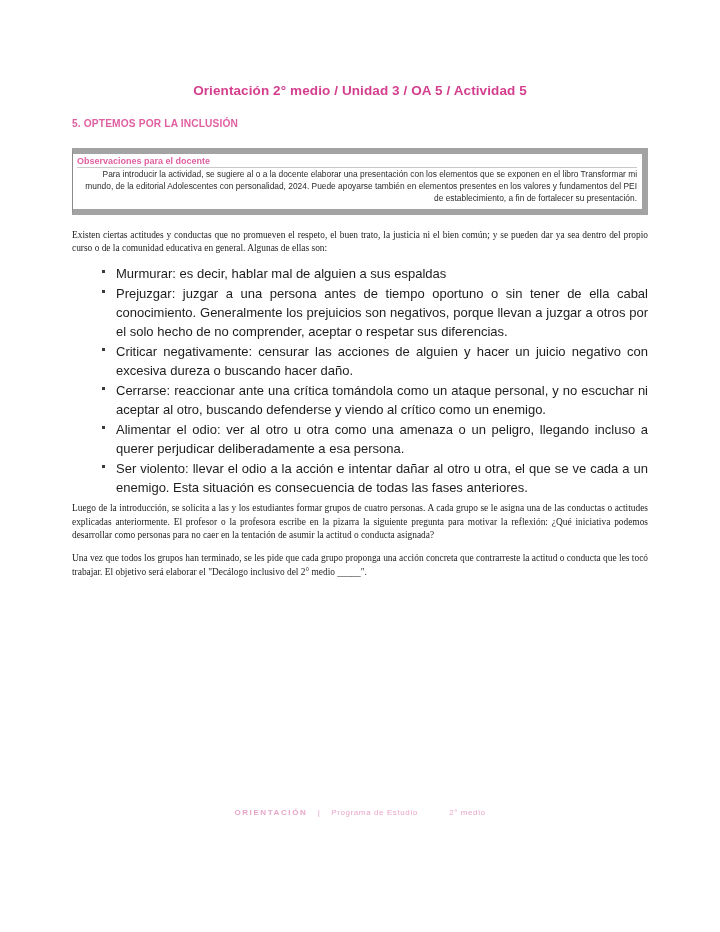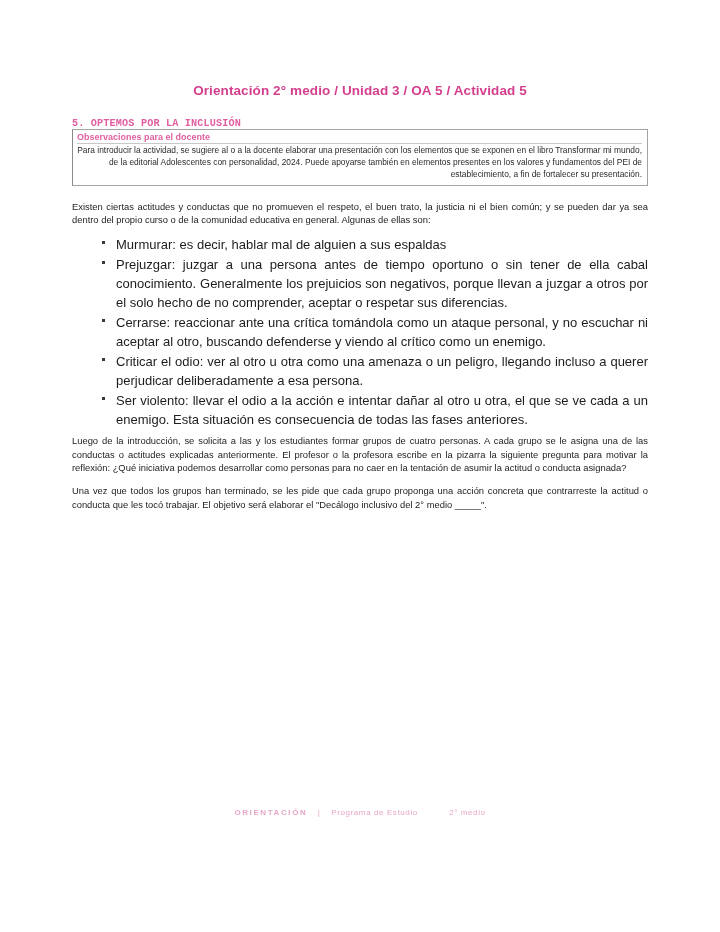--- a/index.html
+++ b/index.html
@@ -41,9 +41,8 @@
     font-size: 10.2px;
     font-weight: 700;
     letter-spacing: 0.15px;
-    margin: 0 0 0 0;
+    margin: 0 0 19px 0;
     text-transform: uppercase;
-    font-family: Liberation Mono, monospace;
   }
   .obs-box {
     border: 1px solid #a3a3a3;

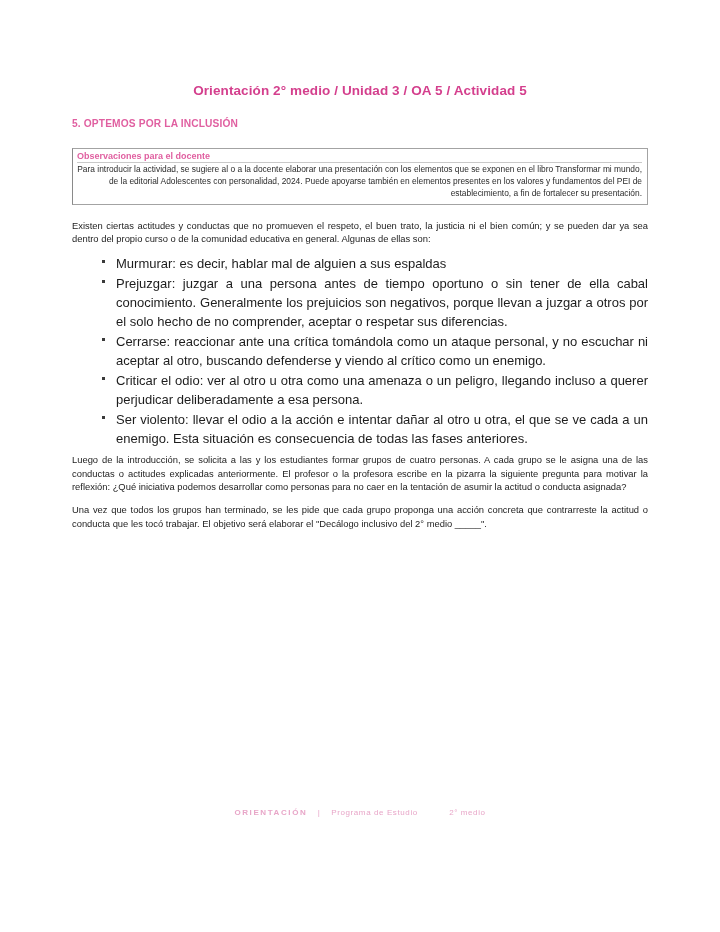--- a/index.html
+++ b/index.html
@@ -45,7 +45,7 @@
     text-transform: uppercase;
   }
   .obs-box {
-    border: 1px solid #a3a3a3;
+    border: 6px solid #a3a3a3;
     border-left: 1px solid #8a8a8a;
     padding: 2px 5px 4px 4px;
     margin-bottom: 14px;

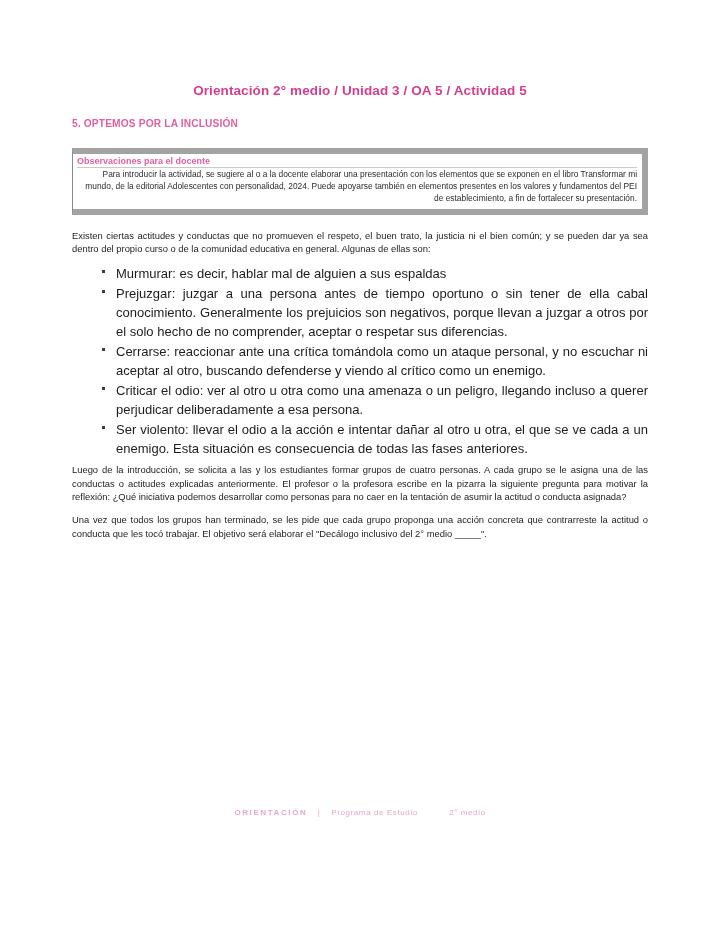--- a/index.html
+++ b/index.html
@@ -71,6 +71,7 @@
     color: #1d1d1d;
     text-align: justify;
     margin: 0 0 9px 0;
+    font-family: Liberation Serif, serif;
   }
   ul.bullets {
     margin: 0 0 4px 0;

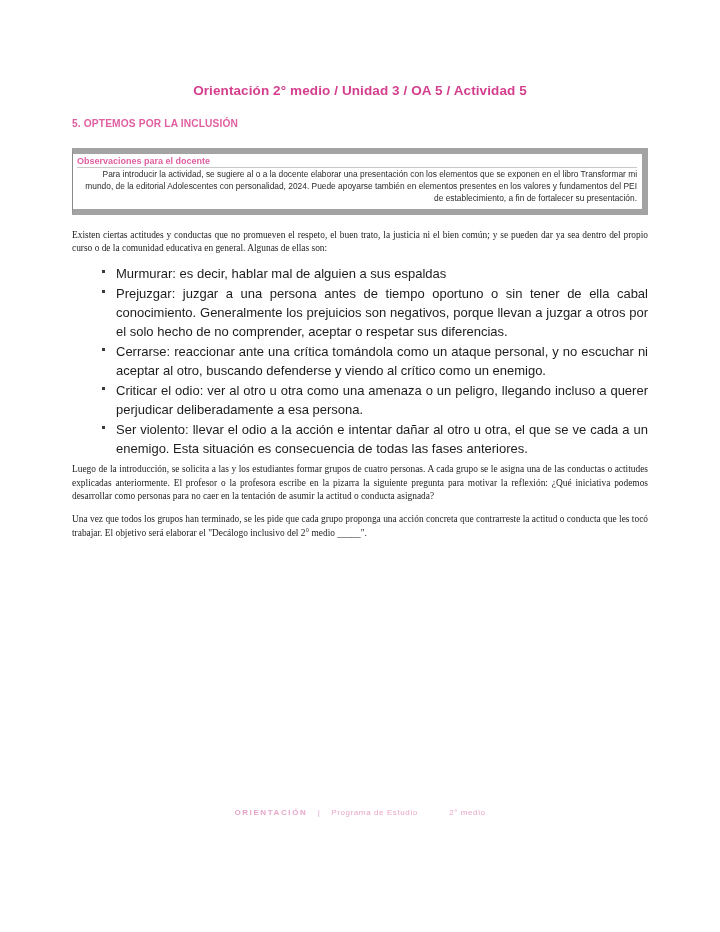--- a/index.html
+++ b/index.html
@@ -142,6 +142,7 @@
     <ul class="bullets">
       <li>Murmurar: es decir, hablar mal de alguien a sus espaldas</li>
       <li>Prejuzgar: juzgar a una persona antes de tiempo oportuno o sin tener de ella cabal conocimiento. Generalmente los prejuicios son negativos, porque llevan a juzgar a otros por el solo hecho de no comprender, aceptar o respetar sus diferencias.</li>
+      <li>Criticar negativamente: censurar las acciones de alguien y hacer un juicio negativo con excesiva dureza o buscando hacer daño.</li>
       <li>Cerrarse: reaccionar ante una crítica tomándola como un ataque personal, y no escuchar ni aceptar al otro, buscando defenderse y viendo al crítico como un enemigo.</li>
       <li>Criticar el odio: ver al otro u otra como una amenaza o un peligro, llegando incluso a querer perjudicar deliberadamente a esa persona.</li>
       <li>Ser violento: llevar el odio a la acción e intentar dañar al otro u otra, el que se ve cada a un enemigo. Esta situación es consecuencia de todas las fases anteriores.</li>

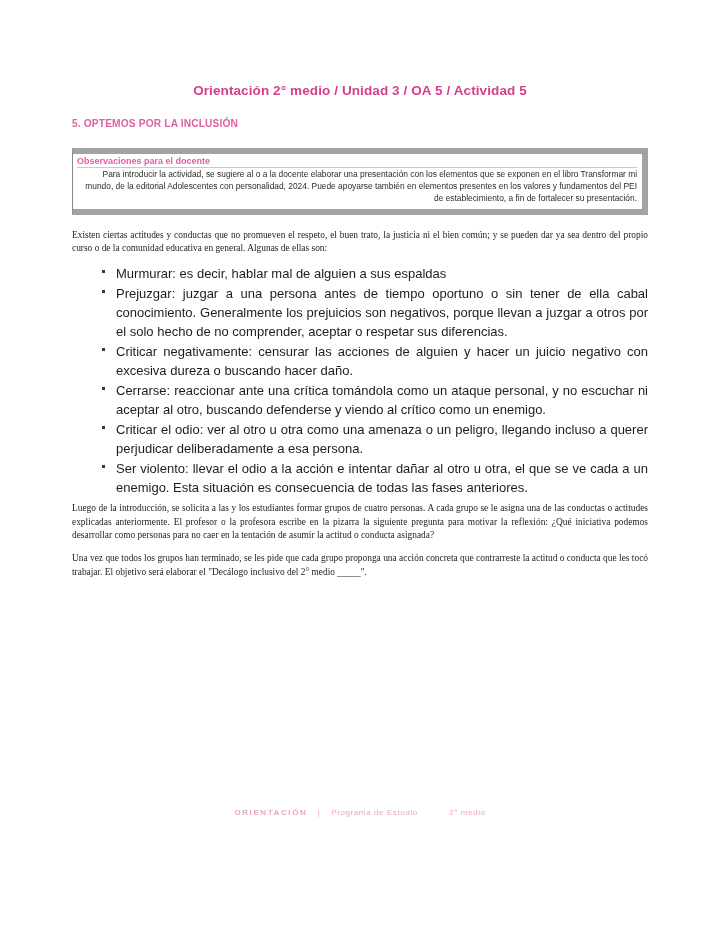--- a/index.html
+++ b/index.html
@@ -144,7 +144,7 @@
       <li>Prejuzgar: juzgar a una persona antes de tiempo oportuno o sin tener de ella cabal conocimiento. Generalmente los prejuicios son negativos, porque llevan a juzgar a otros por el solo hecho de no comprender, aceptar o respetar sus diferencias.</li>
       <li>Criticar negativamente: censurar las acciones de alguien y hacer un juicio negativo con excesiva dureza o buscando hacer daño.</li>
       <li>Cerrarse: reaccionar ante una crítica tomándola como un ataque personal, y no escuchar ni aceptar al otro, buscando defenderse y viendo al crítico como un enemigo.</li>
-      <li>Criticar el odio: ver al otro u otra como una amenaza o un peligro, llegando incluso a querer perjudicar deliberadamente a esa persona.</li>
+      <li>Alimentar el odio: ver al otro u otra como una amenaza o un peligro, llegando incluso a querer perjudicar deliberadamente a esa persona.</li>
       <li>Ser violento: llevar el odio a la acción e intentar dañar al otro u otra, el que se ve cada a un enemigo. Esta situación es consecuencia de todas las fases anteriores.</li>
     </ul>
 

